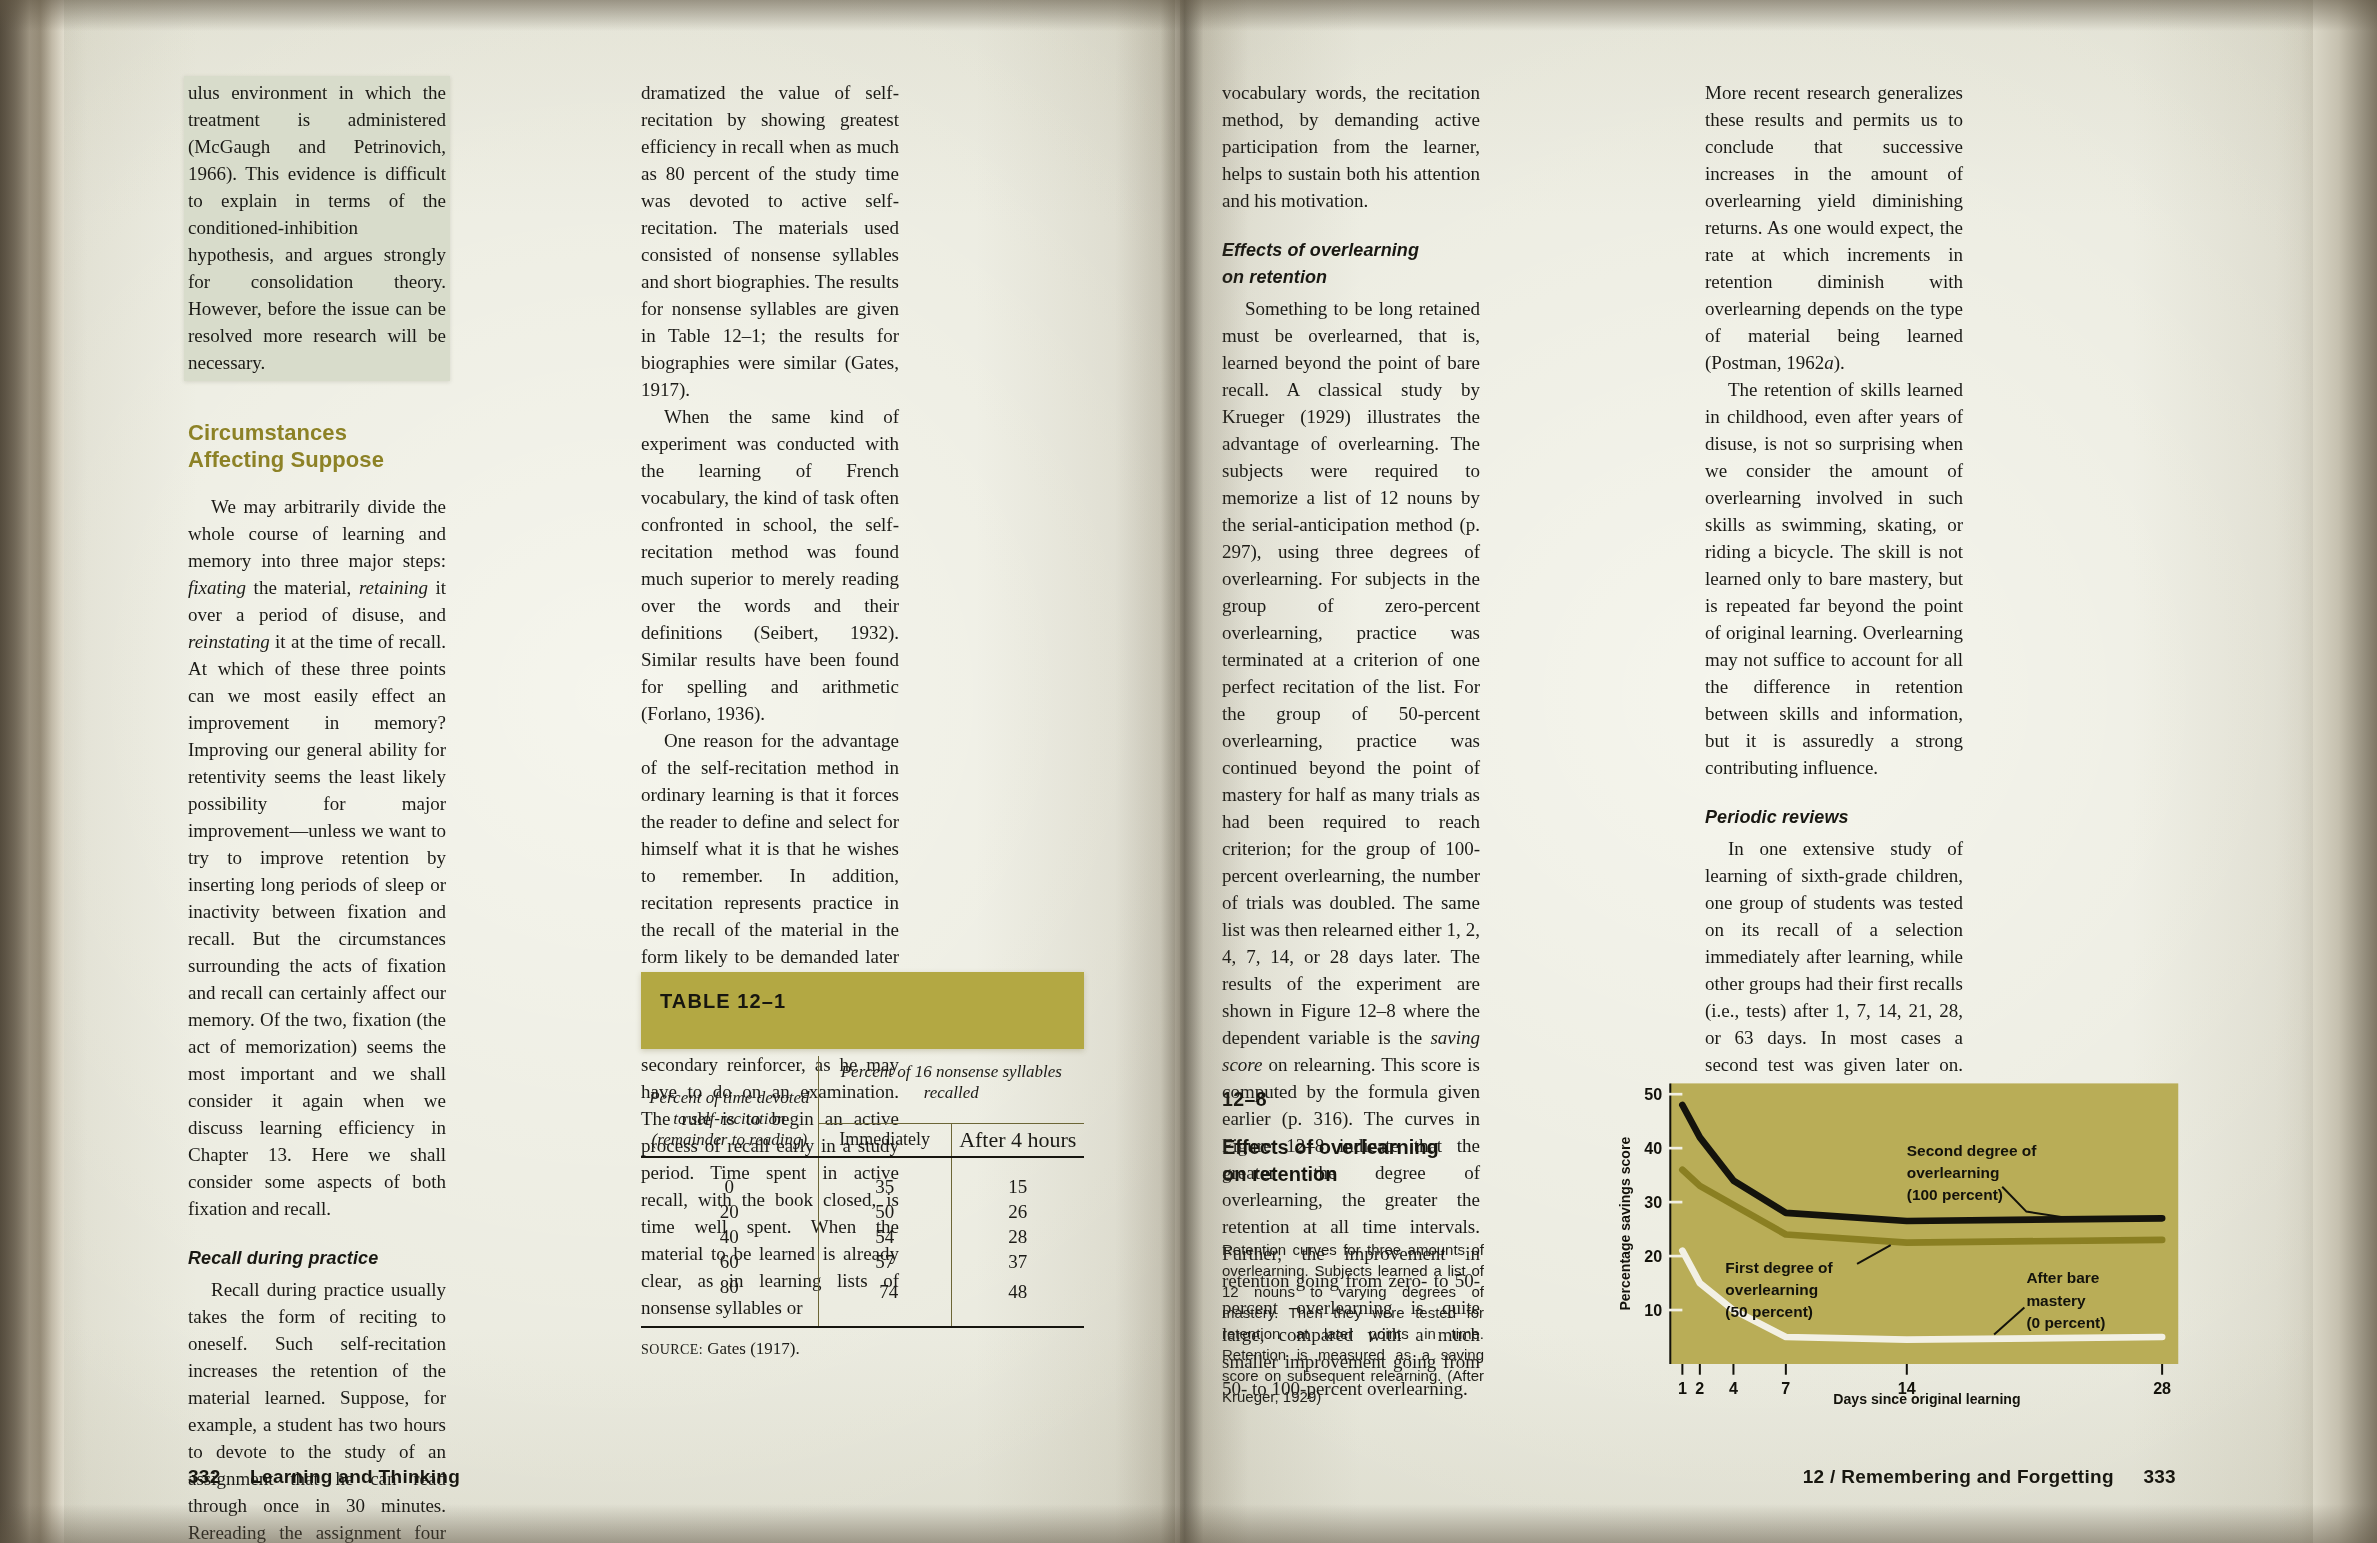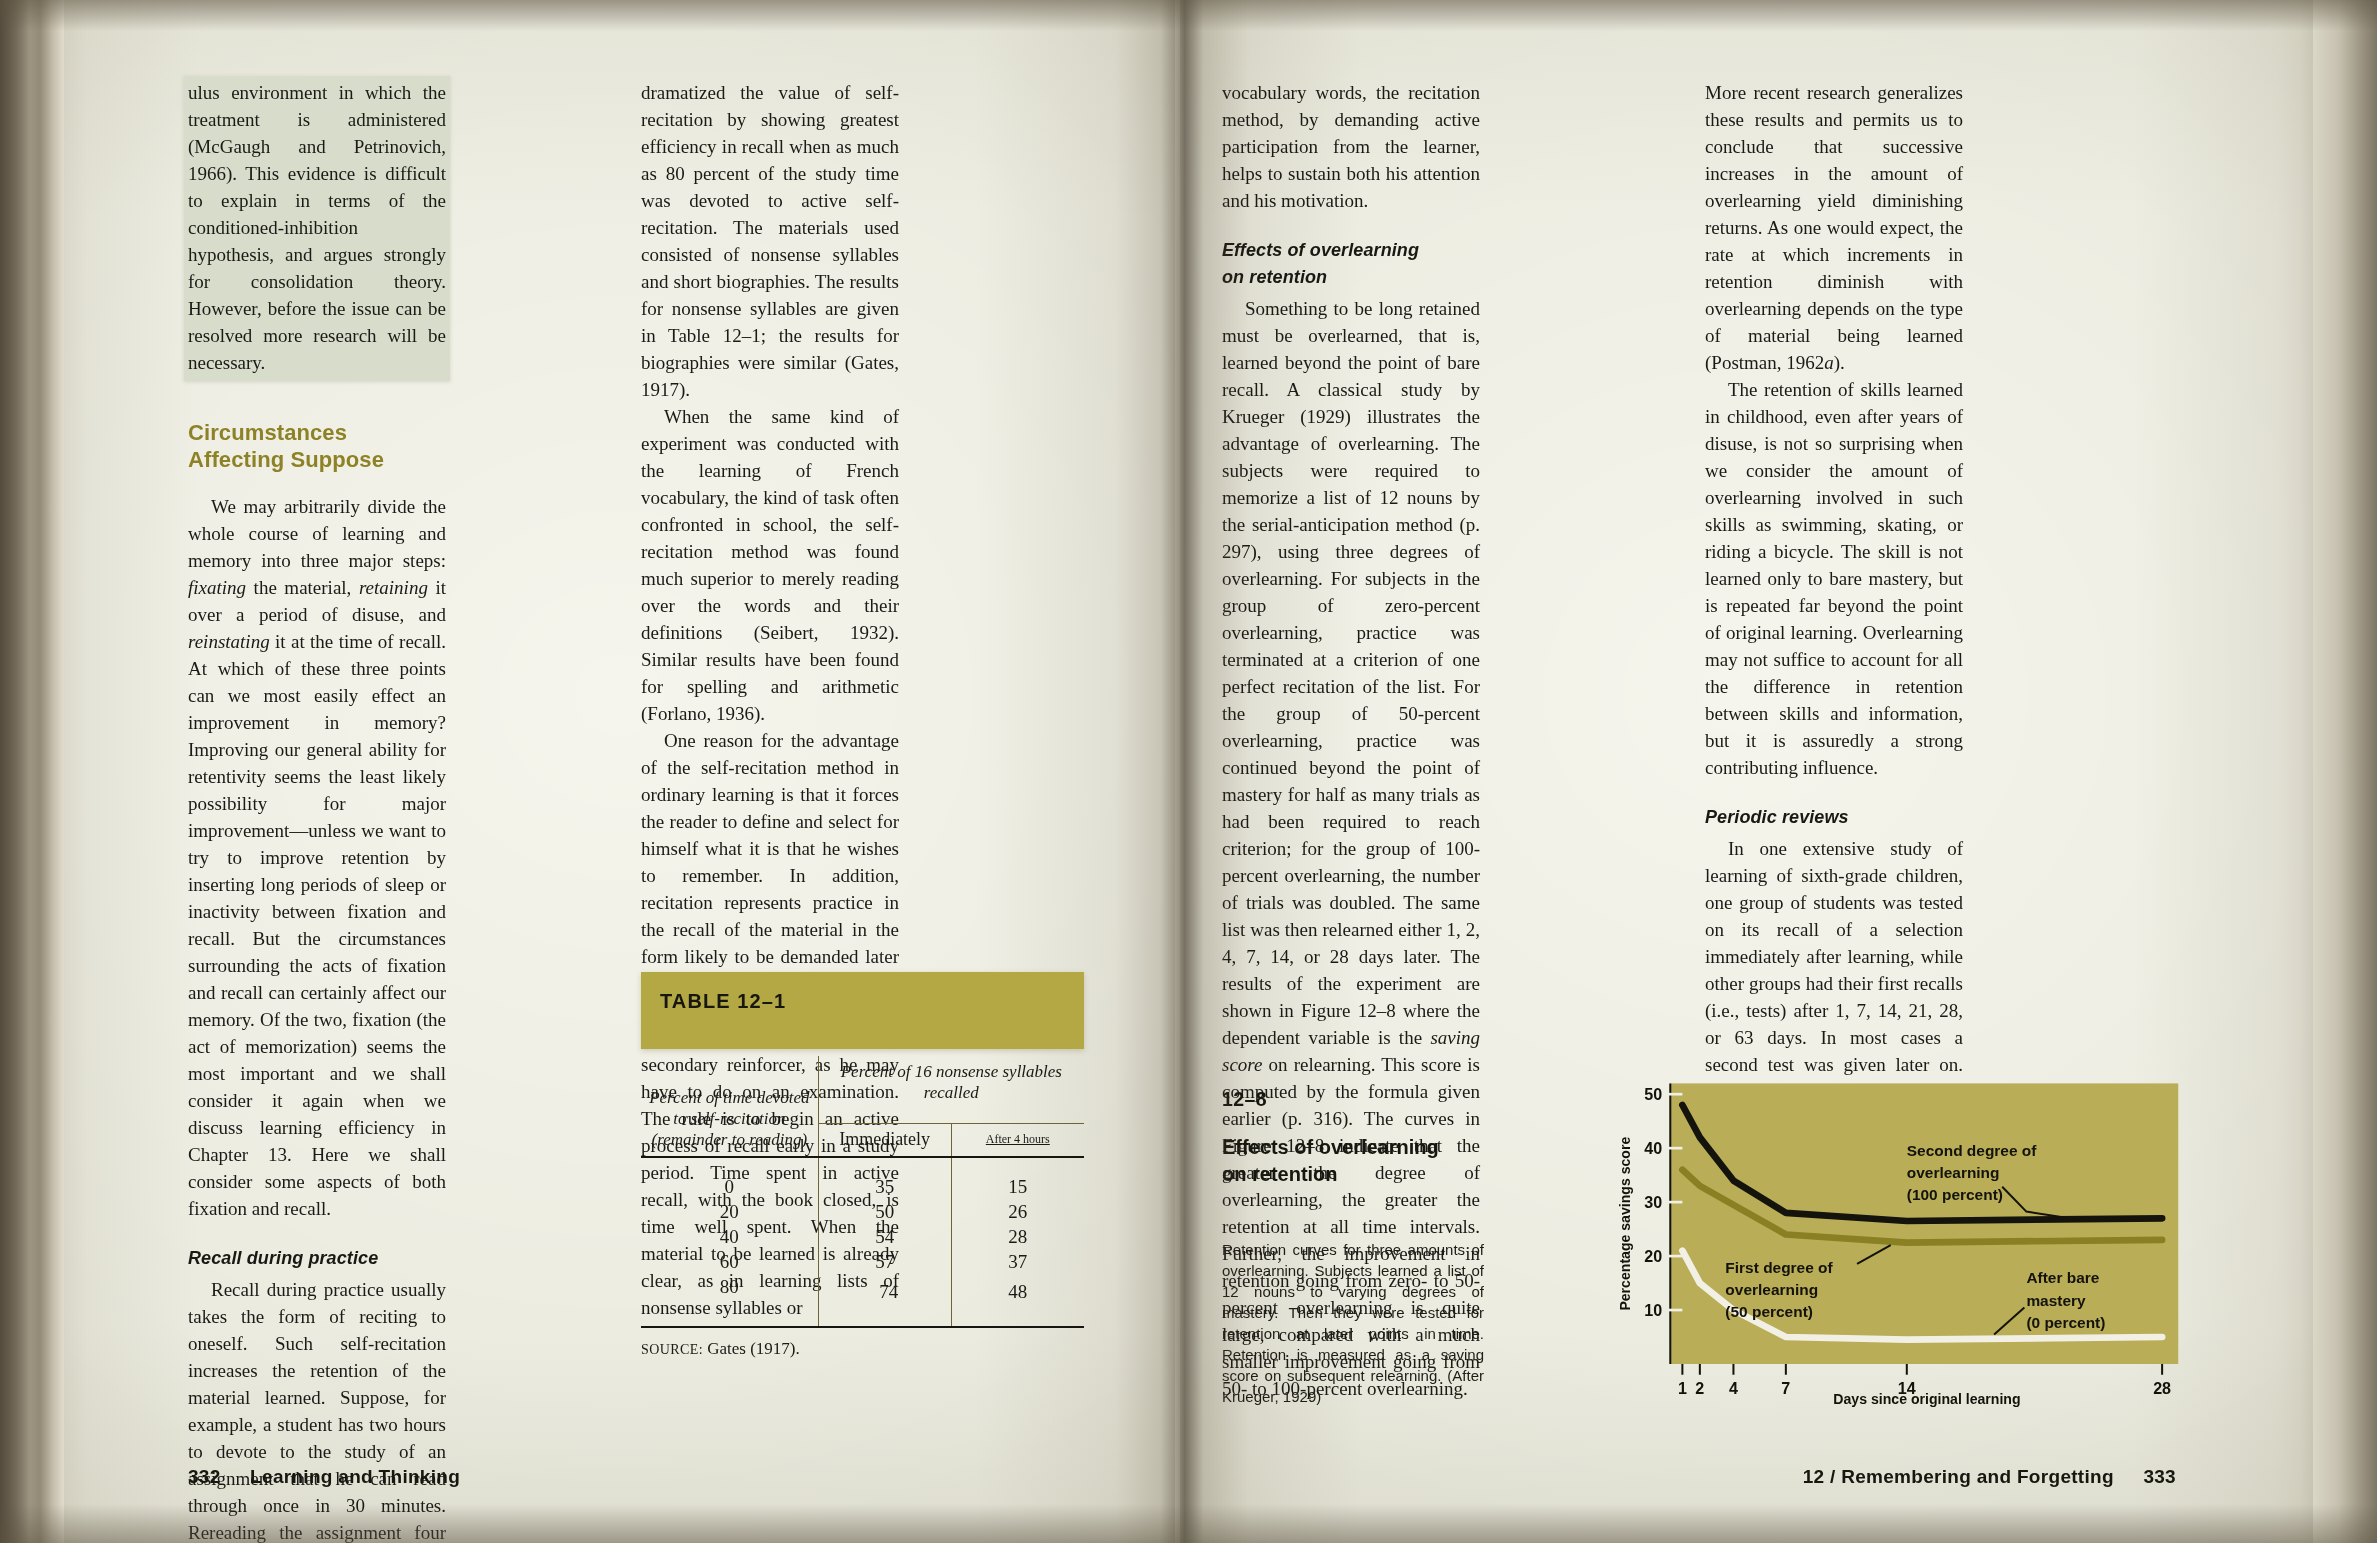--- a/index.html
+++ b/index.html
@@ -307,7 +307,7 @@
         </tr>
         <tr>
           <th class="vline vline-r" style="width:30%;font-style:normal;font-size:18px;font-family:Liberation Serif, serif;">Immediately</th>
-          <th style="width:30%;font-style:normal;font-size:12px;text-decoration:underline;">After 4 hours</th>
+          <th style="width:30%;font-style:normal;font-size:22px;">After 4 hours</th>
         </tr>
       </thead>
       <tbody id="table-body">

